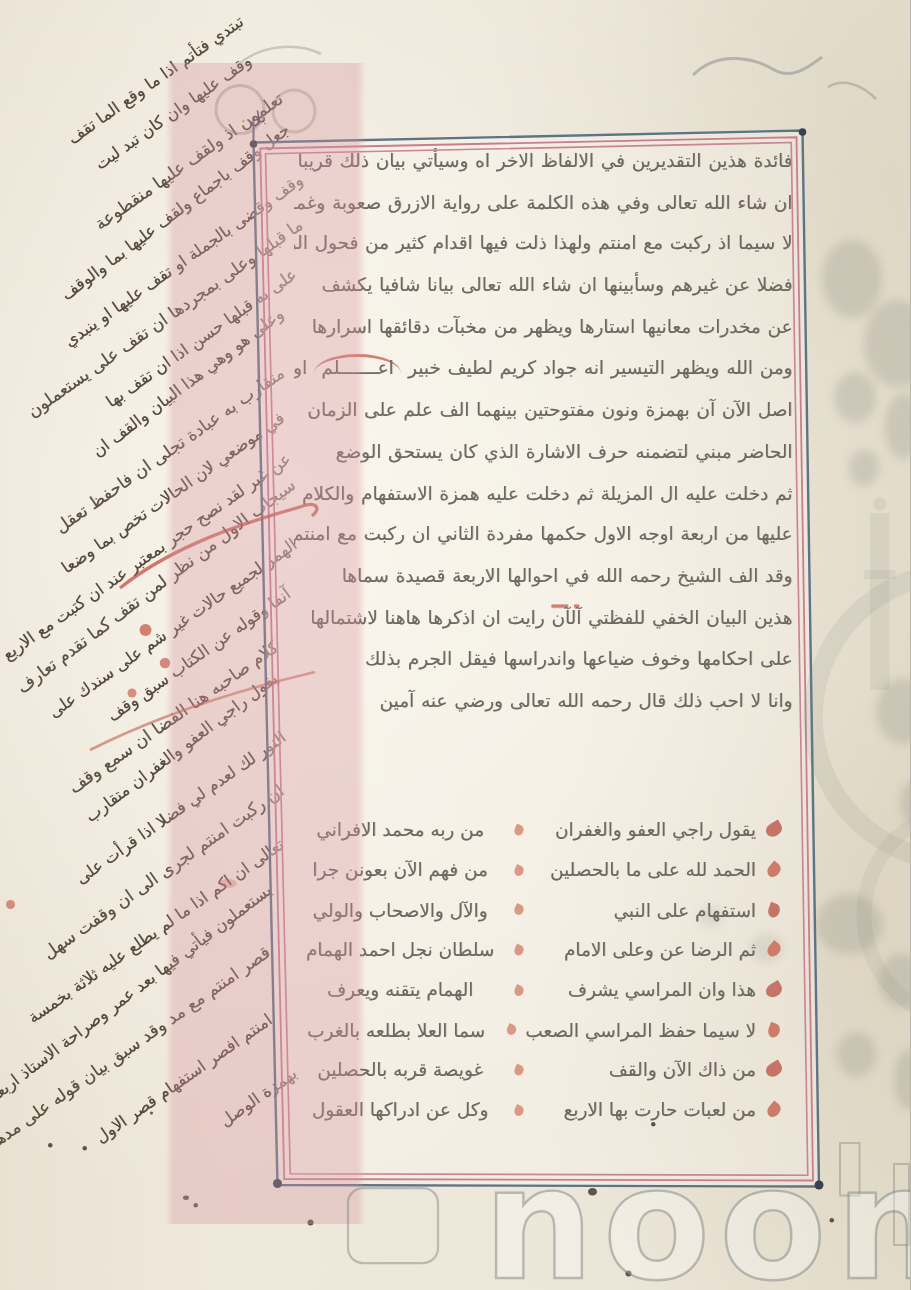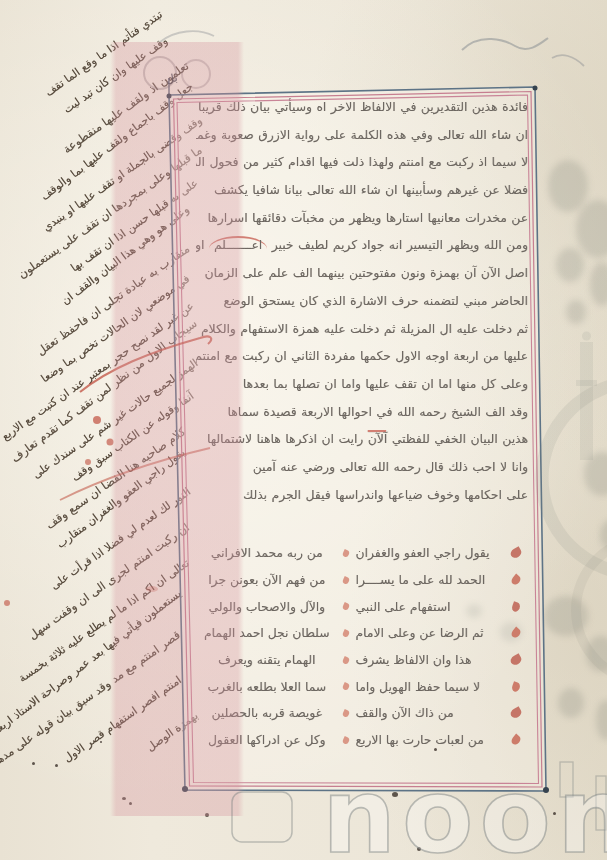--- a/index.html
+++ b/index.html
@@ -135,7 +135,6 @@
     <div class="pline">الحاضر مبني لتضمنه حرف الاشارة الذي كان يستحق الوضع</div>
     <div class="pline">ثم دخلت عليه ال المزيلة ثم دخلت عليه همزة الاستفهام والكلام</div>
     <div class="pline">عليها من اربعة اوجه الاول حكمها مفردة الثاني ان ركبت مع امنتم</div>
-    <div class="pline">وعلى كل منها اما ان تقف عليها واما ان تصلها بما بعدها</div>
     <div class="pline">وقد الف الشيخ رحمه الله في احوالها الاربعة قصيدة سماها</div>
     <div class="pline">
       <span>هذين البيان الخفي للفظتي </span><span class="emph-red">آلآن</span><span> رايت ان اذكرها هاهنا لاشتمالها</span>

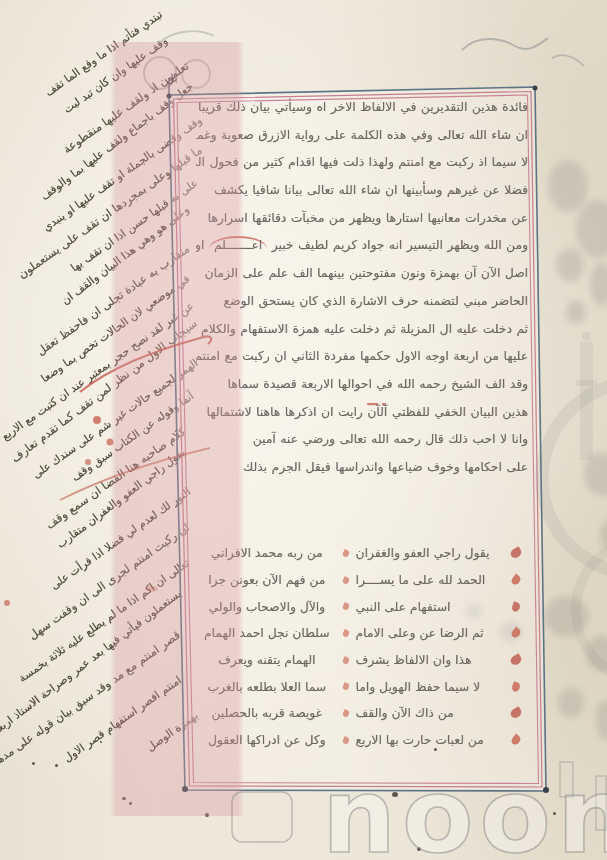--- a/index.html
+++ b/index.html
@@ -139,8 +139,8 @@
     <div class="pline">
       <span>هذين البيان الخفي للفظتي </span><span class="emph-red">آلآن</span><span> رايت ان اذكرها هاهنا لاشتمالها</span>
     </div>
+    <div class="pline">على احكامها وخوف ضياعها واندراسها فيقل الجرم بذلك</div>
     <div class="pline">وانا لا احب ذلك قال رحمه الله تعالى ورضي عنه آمين</div>
-    <div class="pline">على احكامها وخوف ضياعها واندراسها فيقل الجرم بذلك</div>
   </div>
 
   <div class="poem">

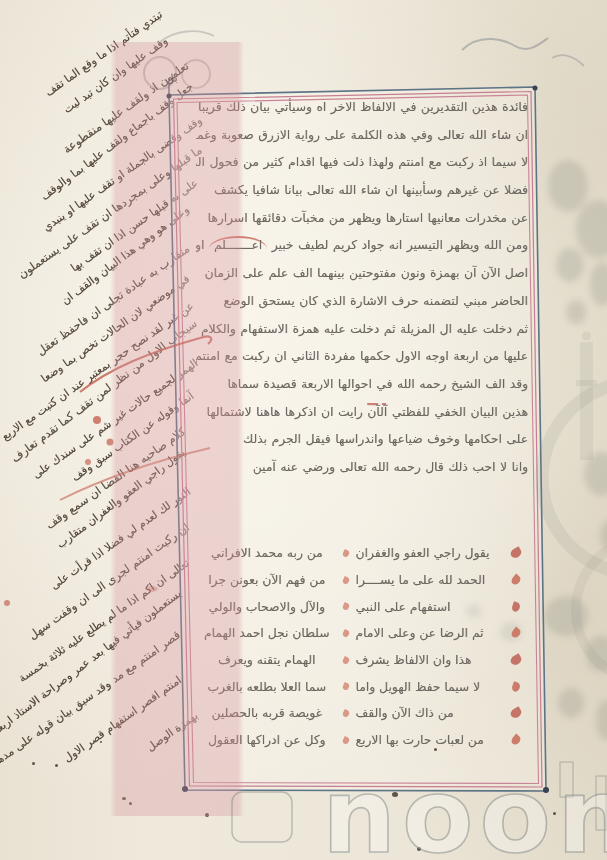--- a/index.html
+++ b/index.html
@@ -34,7 +34,7 @@
   .poem{position:absolute;left:196px;top:540px;width:332px;direction:rtl;z-index:15;}
   .vrow{display:flex;height:26.7px;align-items:center;}
   .hemi{font-size:12.3px;white-space:nowrap;color:#2f2822;text-shadow:.4px .3px .3px rgba(47,40,34,.45);}
-  .hr{flex:1.05;text-align:left;}
+  .hr{flex:1.05;text-align:right;}
   .hl{flex:1;text-align:center;}
   .vmark{flex:0 0 24px;display:flex;justify-content:center;}
   .vsep{flex:0 0 18px;display:flex;justify-content:center;}

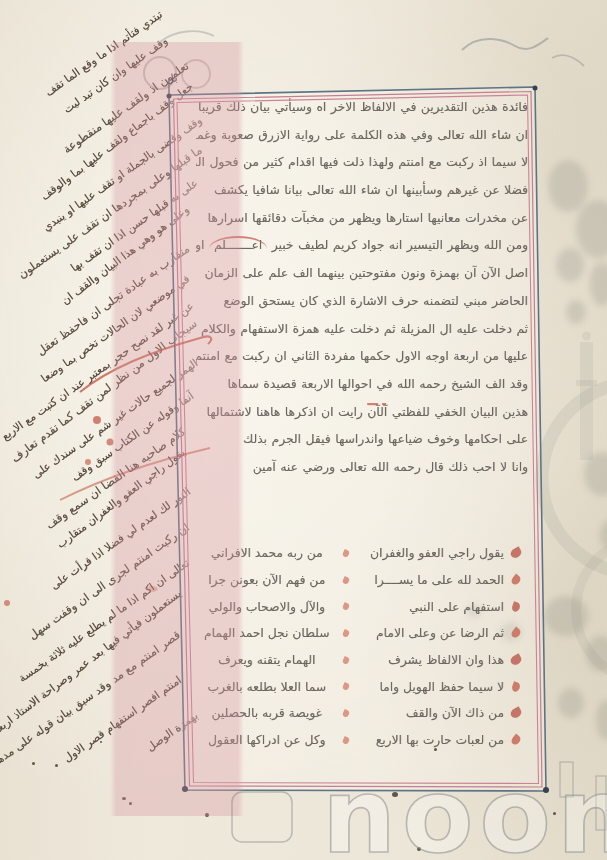--- a/index.html
+++ b/index.html
@@ -158,7 +158,7 @@
       <span class="vmark">
           <i class="drop"></i>
         </span>
-      <span class="hemi hr">الحمد لله على ما يســــرا</span>
+      <span class="hemi hr">الحمد لله على ما بالحصلين</span>
       <span class="vsep">
           <i class="drop"></i>
         </span>

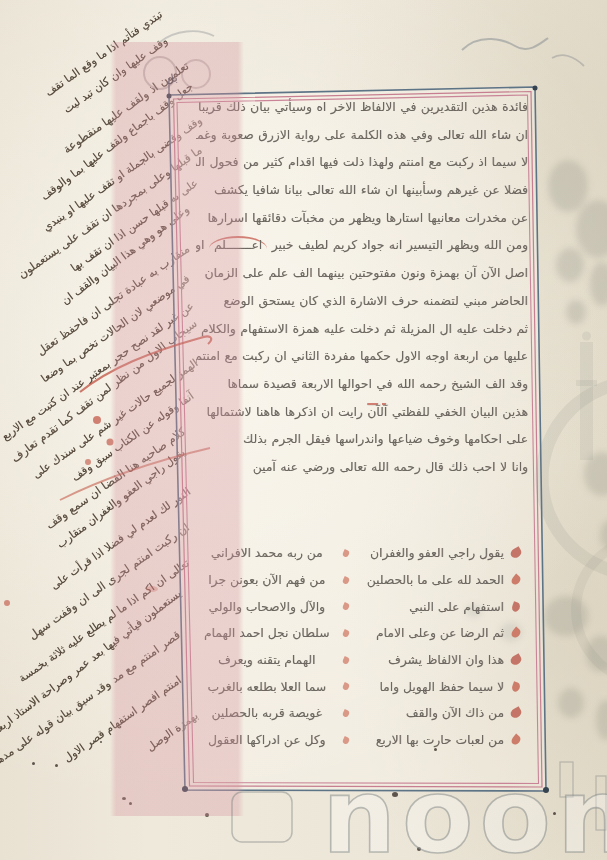--- a/index.html
+++ b/index.html
@@ -188,7 +188,7 @@
       <span class="vmark">
           <i class="drop"></i>
         </span>
-      <span class="hemi hr">هذا وان الالفاظ يشرف</span>
+      <span class="hemi hr">هذا وان المراسي يشرف</span>
       <span class="vsep">
           <i class="drop"></i>
         </span>

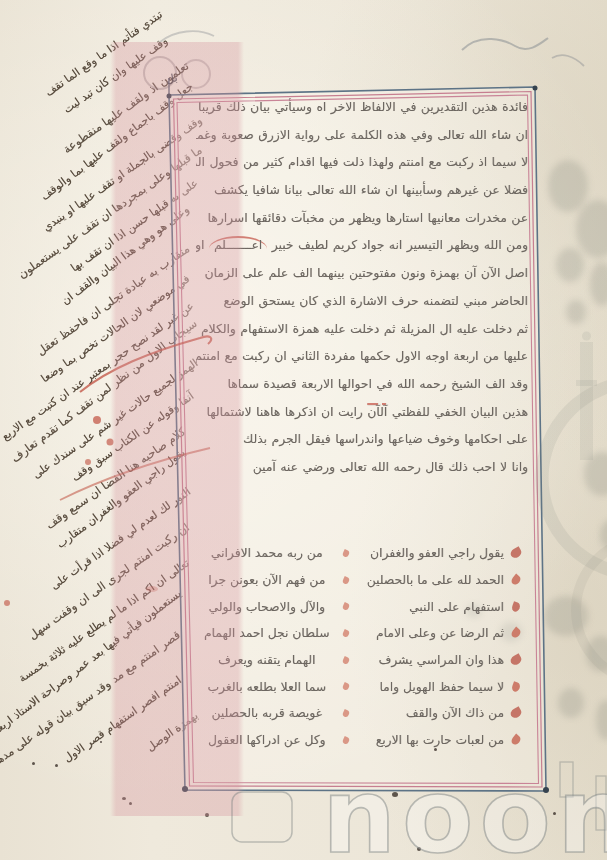--- a/index.html
+++ b/index.html
@@ -198,7 +198,7 @@
       <span class="vmark">
           <i class="drop"></i>
         </span>
-      <span class="hemi hr">لا سيما حفظ الهويل واما</span>
+      <span class="hemi hr">لا سيما حفظ المراسي الصعب</span>
       <span class="vsep">
           <i class="drop"></i>
         </span>

